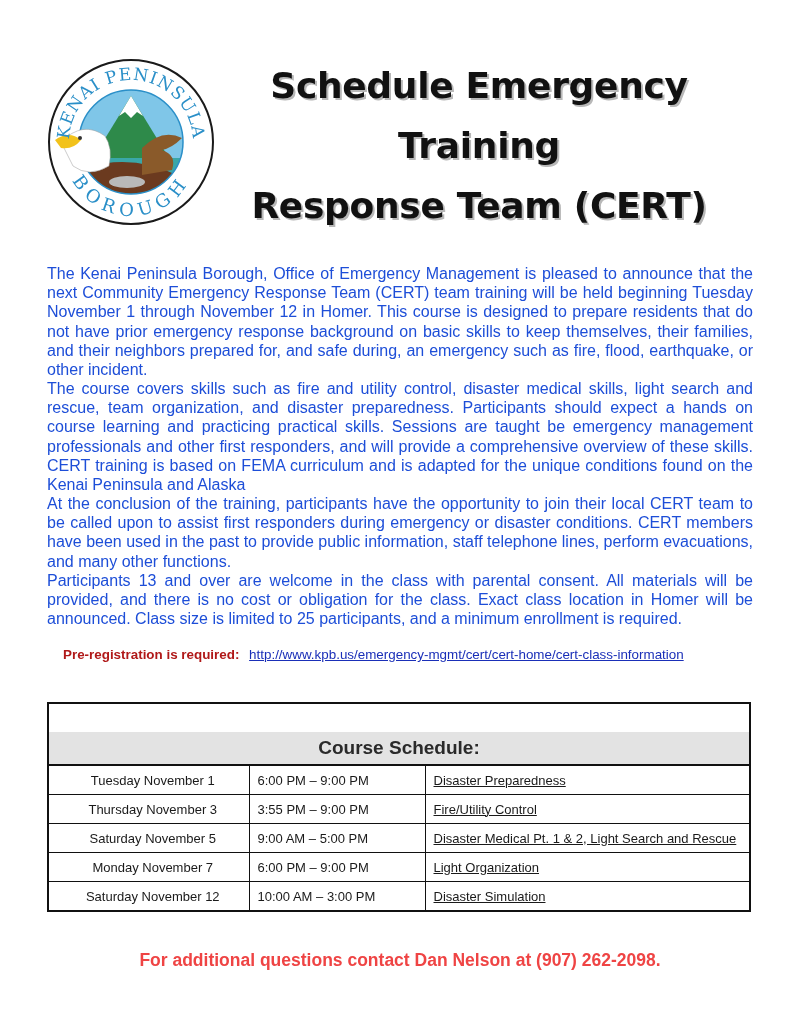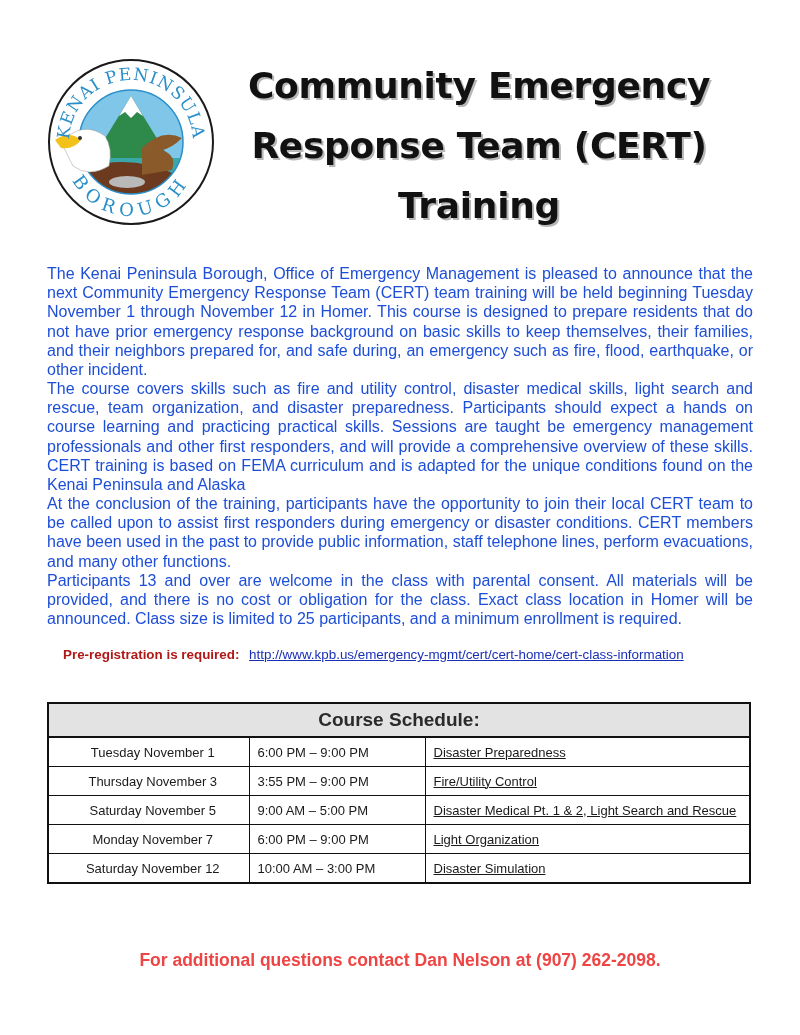--- a/index.html
+++ b/index.html
@@ -69,7 +69,7 @@
 </div>
 
 <div class="title">
-  <div>Community Emergency</div>
+  <div>Schedule Emergency</div>
   <div>Response Team (CERT)</div>
   <div>Training</div>
 </div>

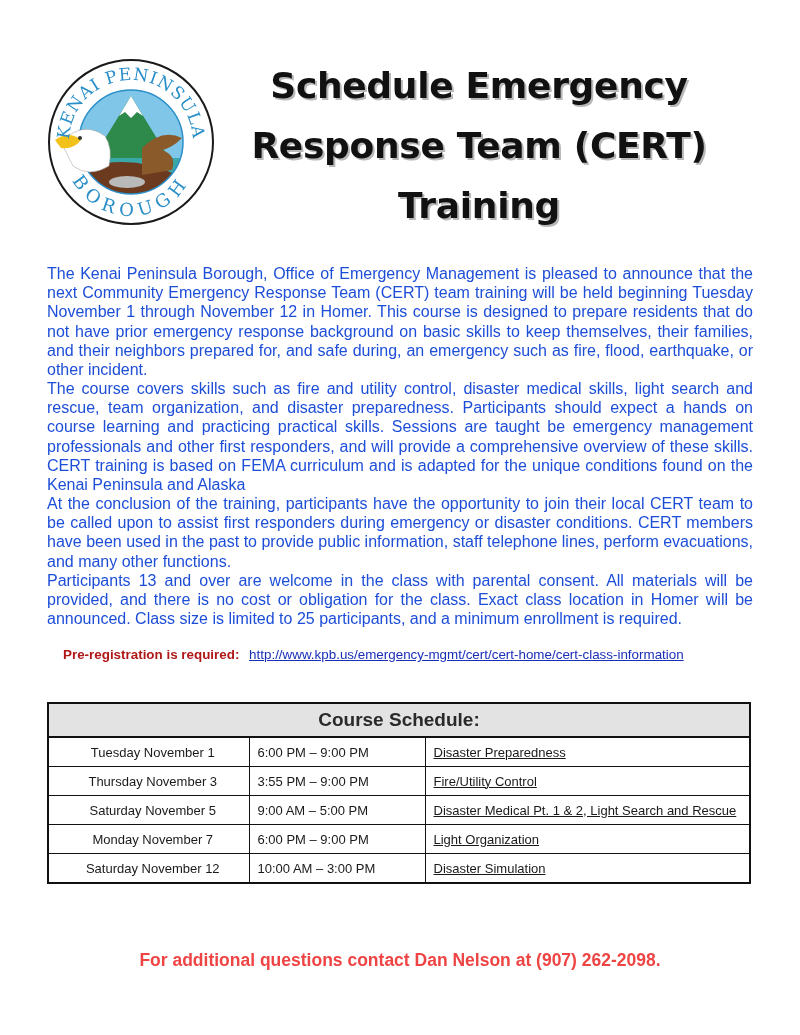--- a/index.html
+++ b/index.html
@@ -70,8 +70,8 @@
 
 <div class="title">
   <div>Schedule Emergency</div>
+  <div>Training</div>
   <div>Response Team (CERT)</div>
-  <div>Training</div>
 </div>
 
 <p class="para p1" style="margin:0">The Kenai Peninsula Borough, Office of Emergency Management is pleased to announce that the next Community Emergency Response Team (CERT) team training will be held beginning Tuesday November 1 through November 12 in Homer.  This course is designed to prepare residents that do not have prior emergency response background on basic skills to keep themselves, their families, and their neighbors prepared for, and safe during, an emergency such as fire, flood, earthquake, or other incident.</p>

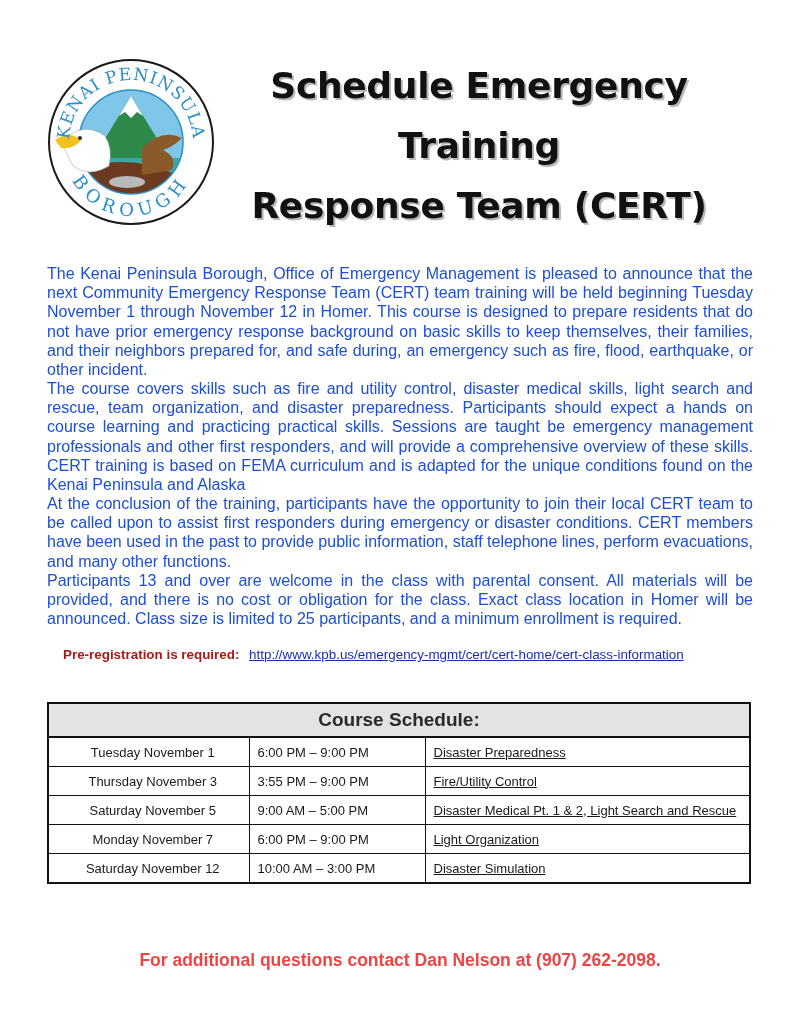--- a/index.html
+++ b/index.html
@@ -22,7 +22,7 @@
   .prereg a { color: #1a2fb8; text-decoration: underline; margin-left: 6px; }
   .schedule { position: absolute; left: 47px; top: 702px; width: 704px; border: 2px solid #111;
               border-collapse: collapse; box-sizing: border-box; }
-  .schedule table { width: 100%; border-collapse: collapse; table-layout: fixed; }
+  .schedule table { width: 100%; border-collapse: collapse; table-layout: fixed; margin-top: 28px; }
   .schedule th { background: #e3e3e3; font-size: 19px; font-weight: bold; height: 32px;
                  border-bottom: 2px solid #111; color: #2a2a2a; padding: 0; }
   .schedule td { height: 28px; border: 1px solid #111; font-size: 13px; padding: 0 0 0 8px;

